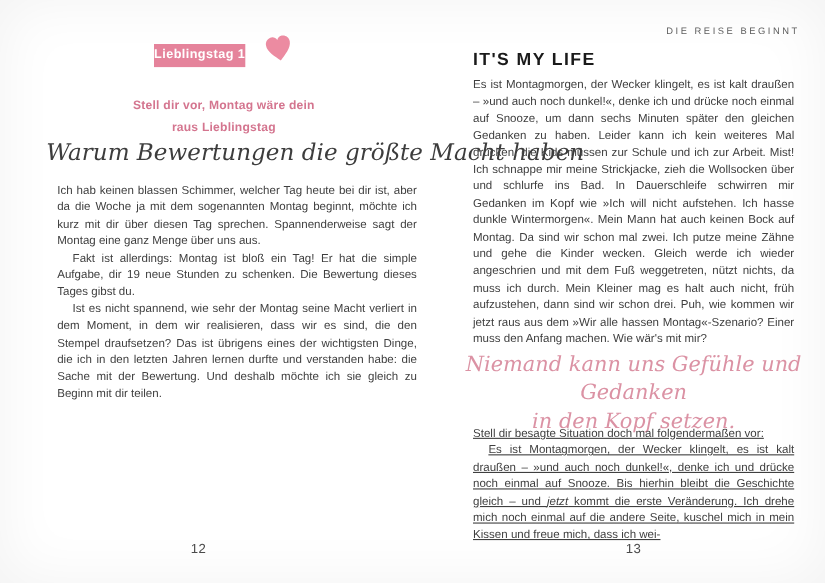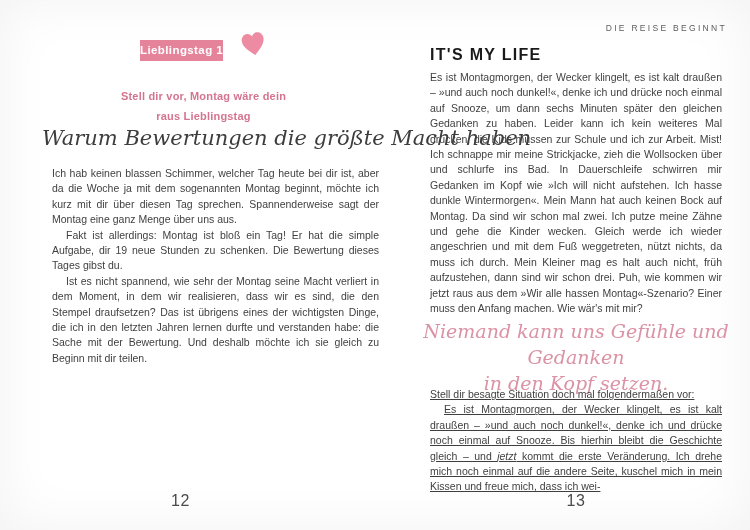--- a/index.html
+++ b/index.html
@@ -56,7 +56,7 @@
 
   .folio {
     position: absolute; top: 492px; left: 0; right: 0;
-    text-align: center; font-size: 16px; color: #4b4b4b; letter-spacing: 0.5px;
+    text-align: center; font-size: 12px; color: #4b4b4b; letter-spacing: 0.5px;
   }
   .folio-left { transform: translateX(-23px); }
 

